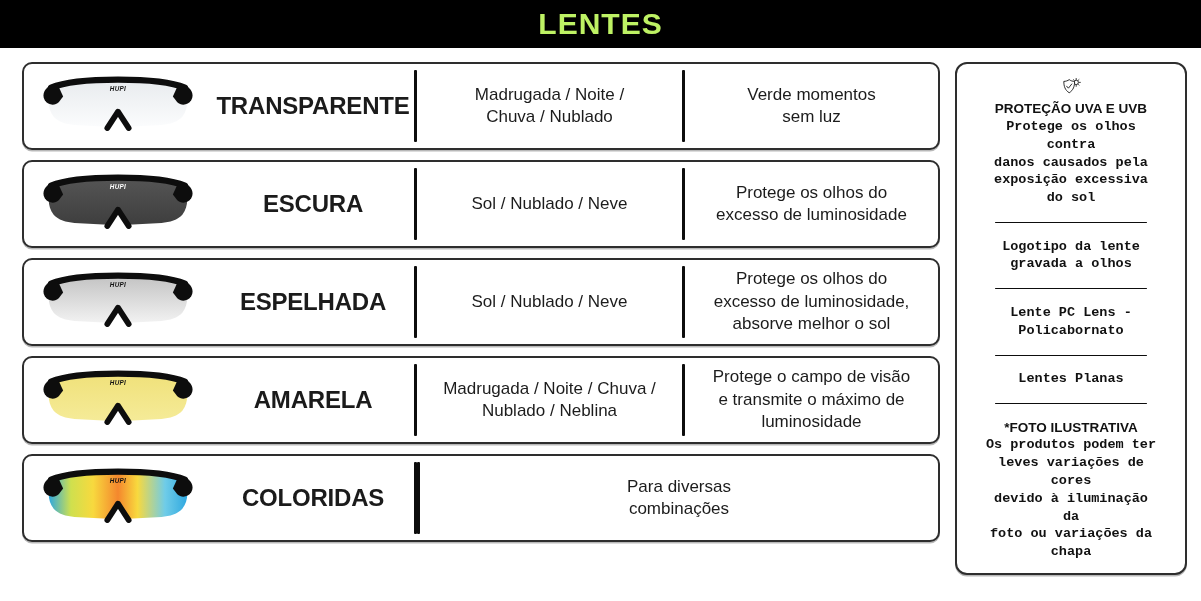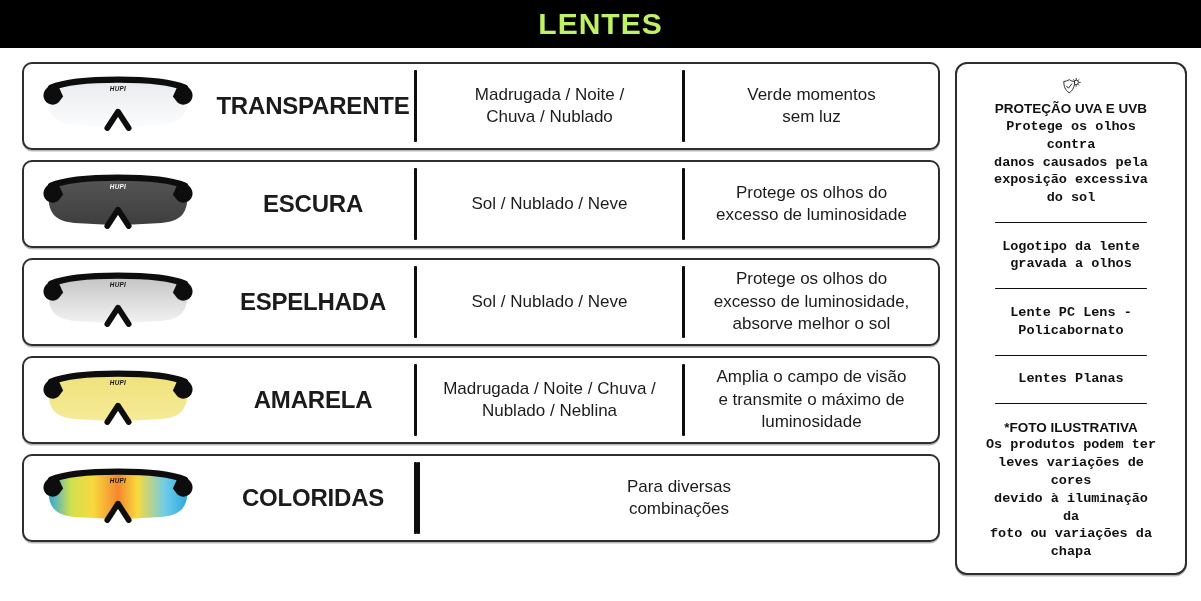--- a/index.html
+++ b/index.html
@@ -149,7 +149,7 @@
       <div class="cell c-cond body-text ml">Madrugada / Noite / Chuva /
 Nublado / Neblina</div>
       <div class="vdiv"></div>
-      <div class="cell c-benefit body-text ml">Amplia o campo de visão
+      <div class="cell c-benefit body-text ml">Protege o campo de visão
 e transmite o máximo de
 luminosidade</div>
     </div>

